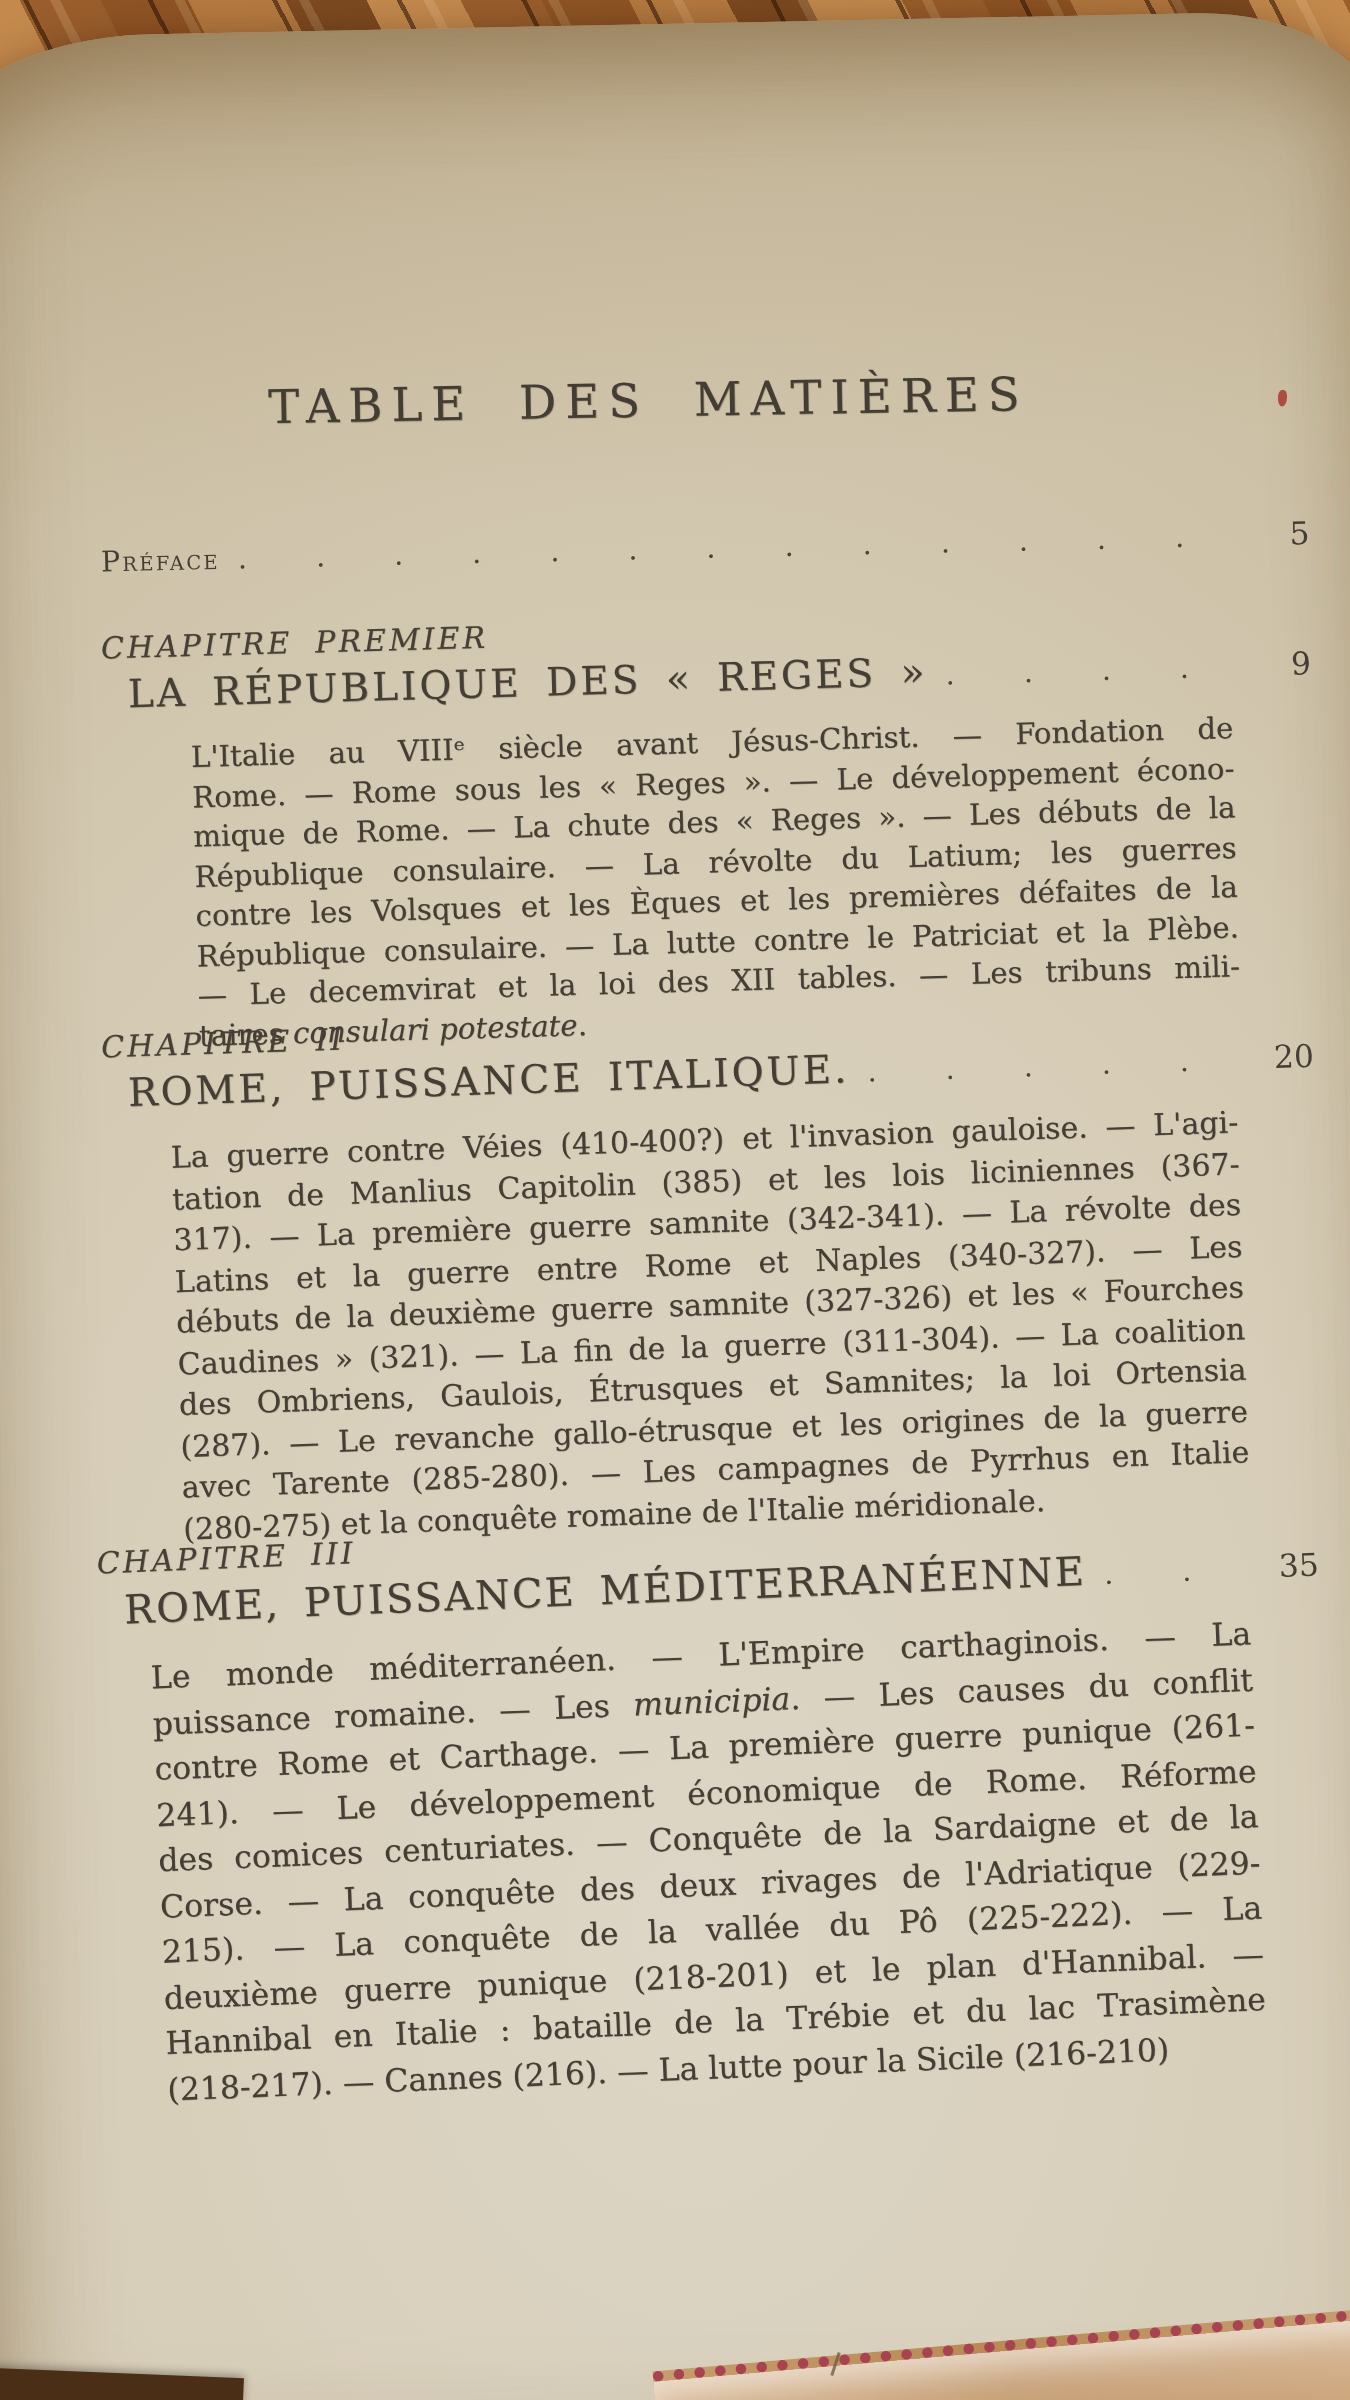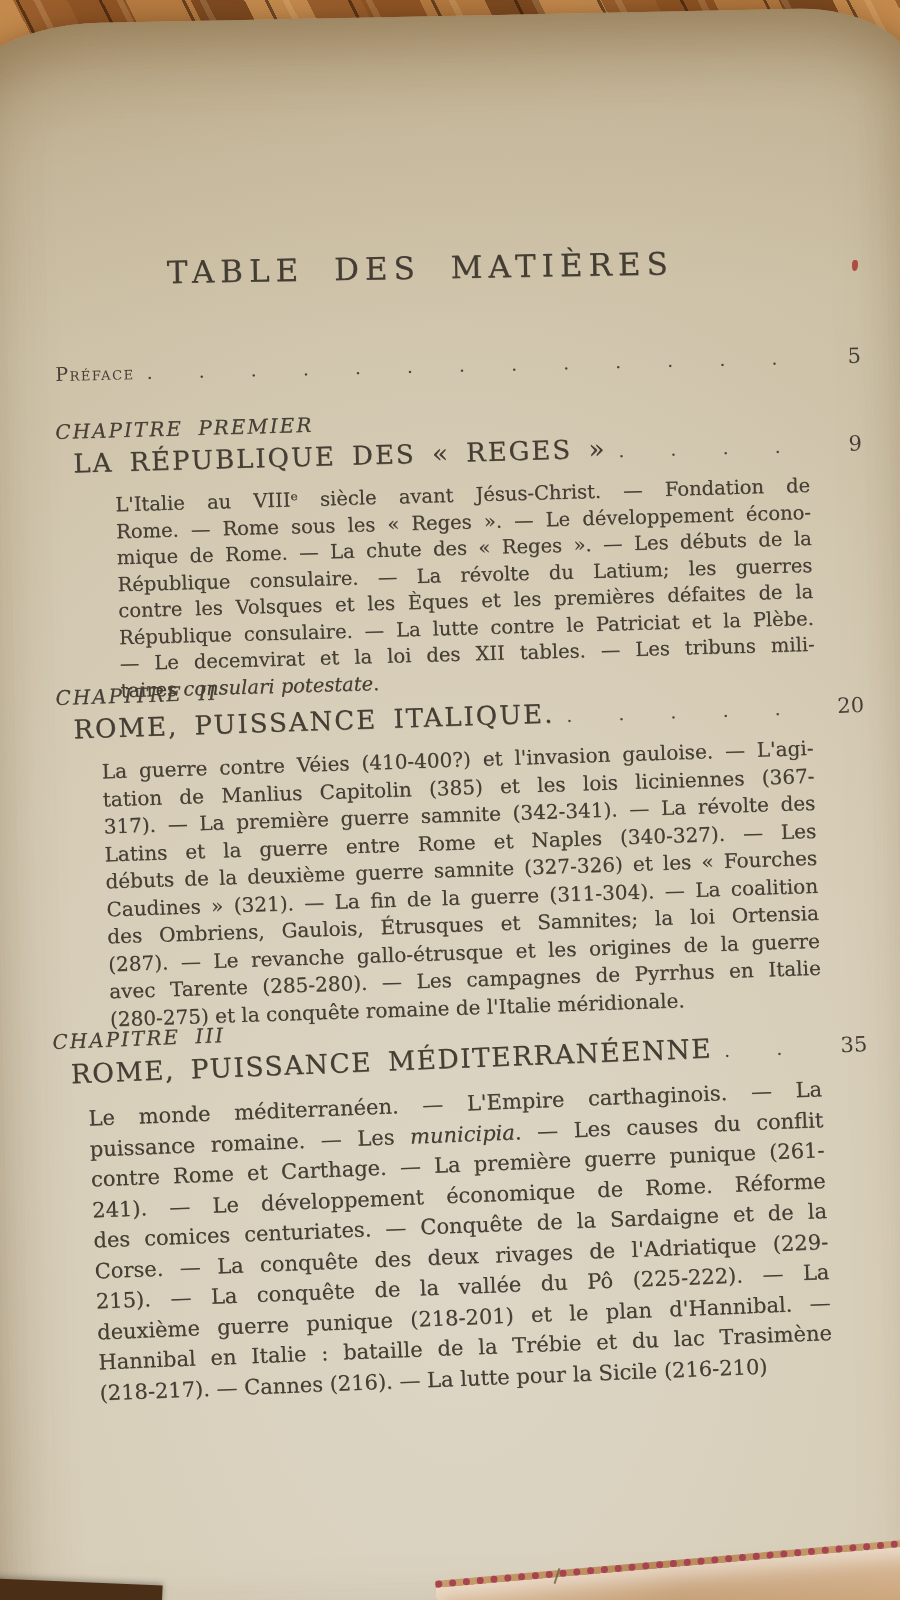--- a/index.html
+++ b/index.html
@@ -59,7 +59,7 @@
     transform:rotate(18deg); background:rgba(110,95,70,0.8); z-index:7;
   }
   
-  .content{position:absolute; inset:0; z-index:5; color:#453e35;}
+  .content{position:absolute; inset:0; z-index:5; color:#453e35;margin-left:12px;}
   .blk{position:absolute; transform-origin:left top;}
   .r0{transform:rotate(-1.0deg);}
   .r1{transform:rotate(-1.3deg);}

